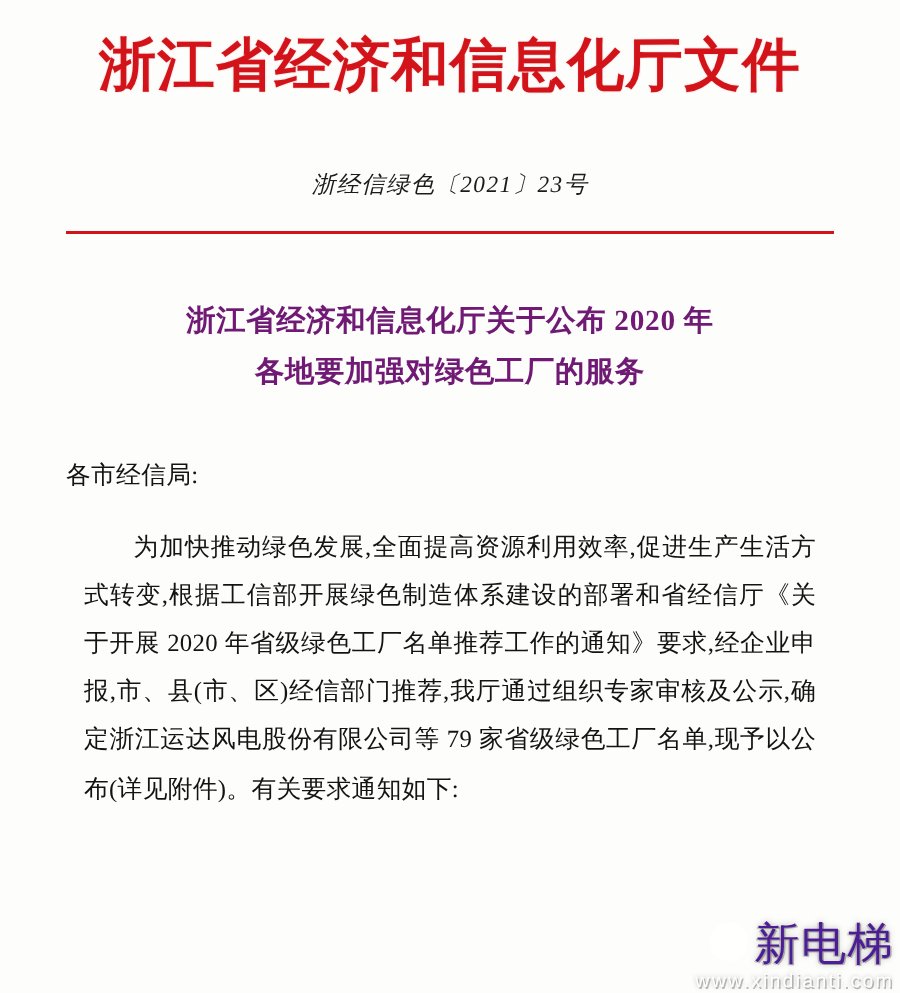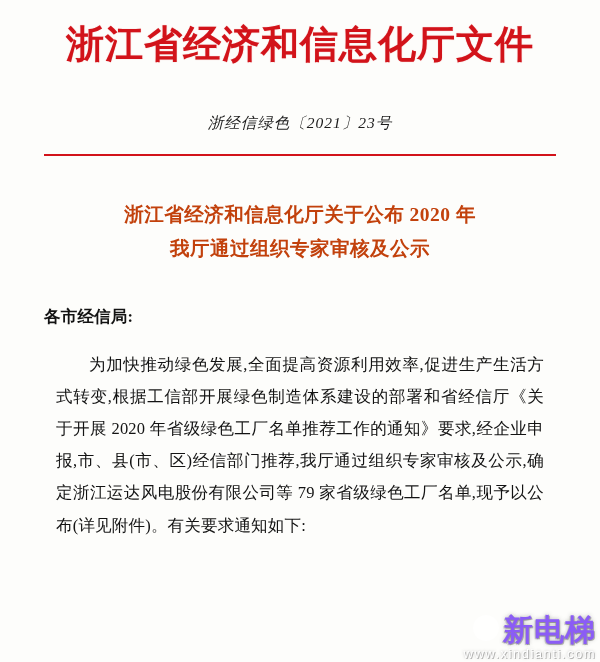--- a/index.html
+++ b/index.html
@@ -58,7 +58,7 @@
     font-weight: bold;
     font-size: 19.5px;
     line-height: 1.75;
-    color: #c2410c;
+    color: #701a75;
     letter-spacing: 0.5px;
   }
   .doc-title .line {

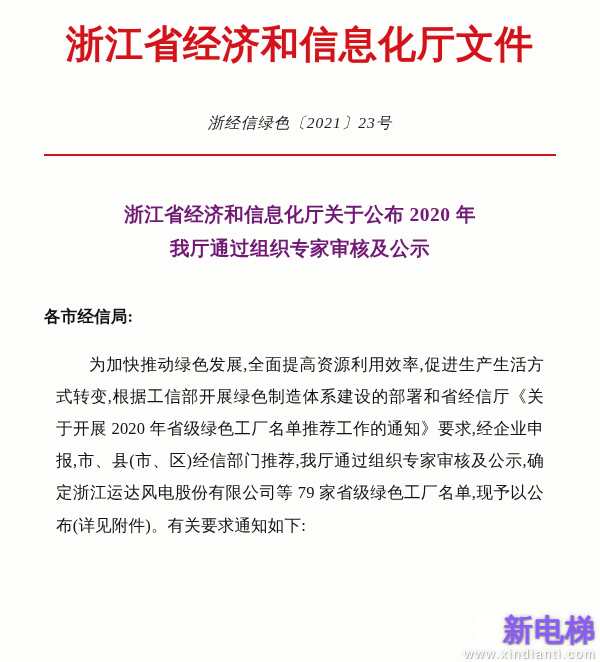--- a/index.html
+++ b/index.html
@@ -151,7 +151,7 @@
 
   <div class="doc-title">
     <span class="line">浙江省经济和信息化厅关于公布 2020 年</span>
-    <span class="line">我厅通过组织专家审核及公示</span>
+    <span class="line">各地要加强对绿色工厂的服务</span>
   </div>
 
   <div class="body-text">

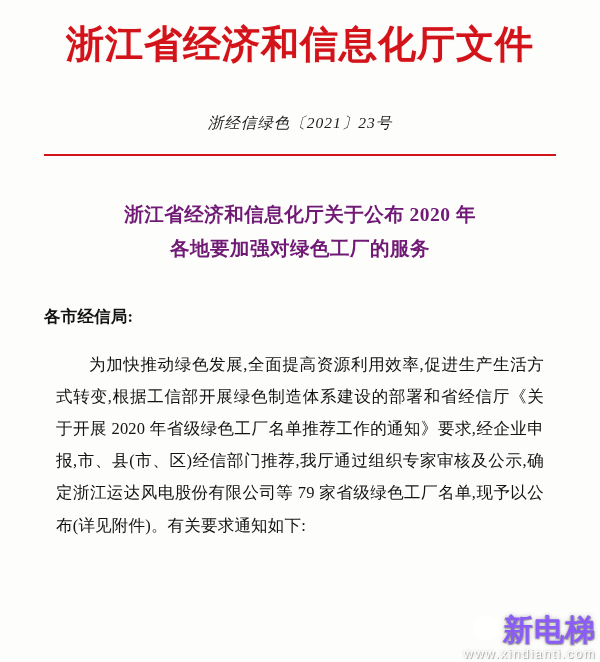--- a/index.html
+++ b/index.html
@@ -74,7 +74,6 @@
   }
   .salutation {
     margin: 0 0 16px 0;
-    font-weight: bold;
   }
   .para {
     margin: 12px;

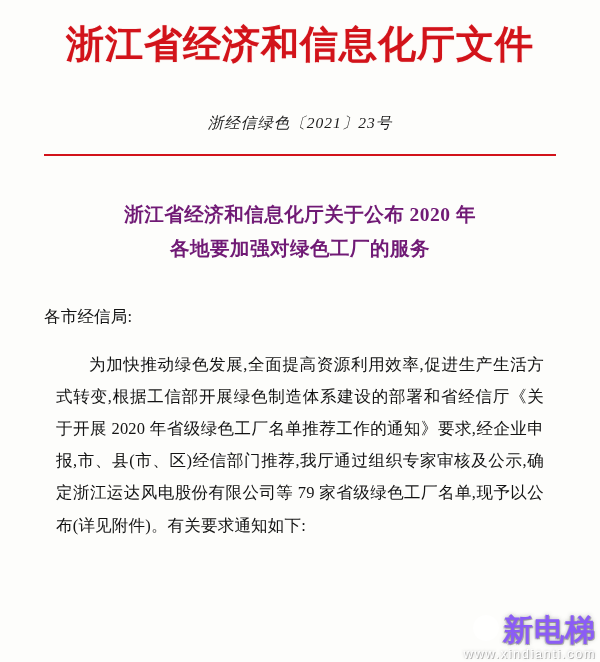--- a/index.html
+++ b/index.html
@@ -89,9 +89,9 @@
   }
   .wm-main {
     font-family: "Liberation Sans", sans-serif;
-    font-weight: bold;
+    font-weight: normal;
     font-size: 30px;
-    color: #8b5cf6;
+    color: #4c1d95;
     text-shadow:
       1px 1px 0 rgba(120,120,120,0.55),
       -1px 1px 0 rgba(120,120,120,0.35),

